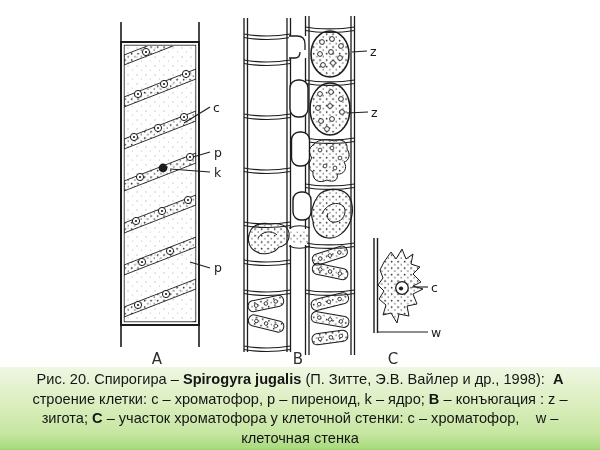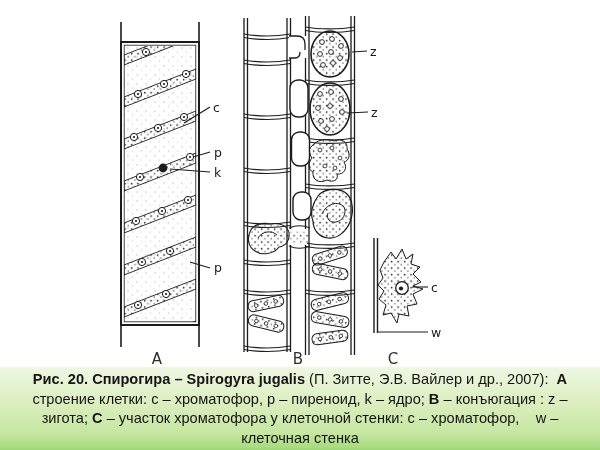--- a/index.html
+++ b/index.html
@@ -301,7 +301,7 @@
   <text x="393" y="364" class="panel-letter" text-anchor="middle">C</text>
 </svg>
 
-<div class="caption"><span style="font-weight: 700;">Рис. 20. Спирогира – </span><span style="font-weight: 700; ">Spirogyra jugalis</span><span> (П. Зитте, Э.В. Вайлер и др., 2007):  </span><span style="font-weight: 700;">A</span><span>
+<div class="caption"><span style="font-weight: 400;">Рис. 20. Спирогира – </span><span style="font-weight: 700; ">Spirogyra jugalis</span><span> (П. Зитте, Э.В. Вайлер и др., 2007):  </span><span style="font-weight: 700;">A</span><span>
 строение клетки: c – хроматофор, p – пиреноид, k – ядро; </span><span style="font-weight: 700;">B</span><span> – конъюгация : z –
 зигота; </span><span style="font-weight: 700;">C</span><span> – участок хроматофора у клеточной стенки: c – хроматофор,    w –
 клеточная стенка</span></div>

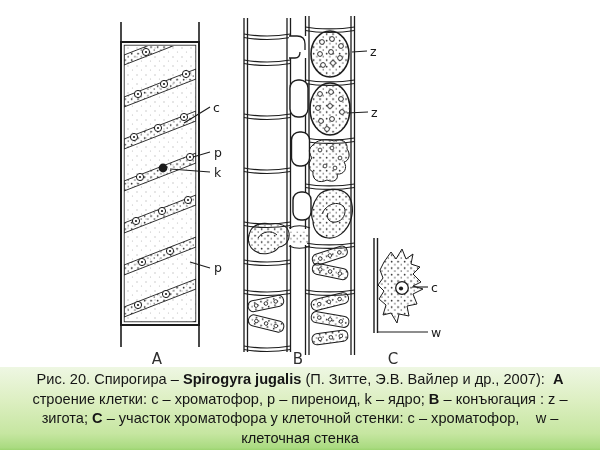--- a/index.html
+++ b/index.html
@@ -301,7 +301,7 @@
   <text x="393" y="364" class="panel-letter" text-anchor="middle">C</text>
 </svg>
 
-<div class="caption"><span style="font-weight: 400;">Рис. 20. Спирогира – </span><span style="font-weight: 700; ">Spirogyra jugalis</span><span> (П. Зитте, Э.В. Вайлер и др., 2007):  </span><span style="font-weight: 700;">A</span><span>
+<div class="caption"><span style="font-weight: 400;">Рис. 20. Спирогира – </span><span style="font-weight: 700; ">Spirogyra jugalis</span><span> (П. Зитте, Э.В. Вайлер и др., 1998):  </span><span style="font-weight: 700;">A</span><span>
 строение клетки: c – хроматофор, p – пиреноид, k – ядро; </span><span style="font-weight: 700;">B</span><span> – конъюгация : z –
 зигота; </span><span style="font-weight: 700;">C</span><span> – участок хроматофора у клеточной стенки: c – хроматофор,    w –
 клеточная стенка</span></div>

